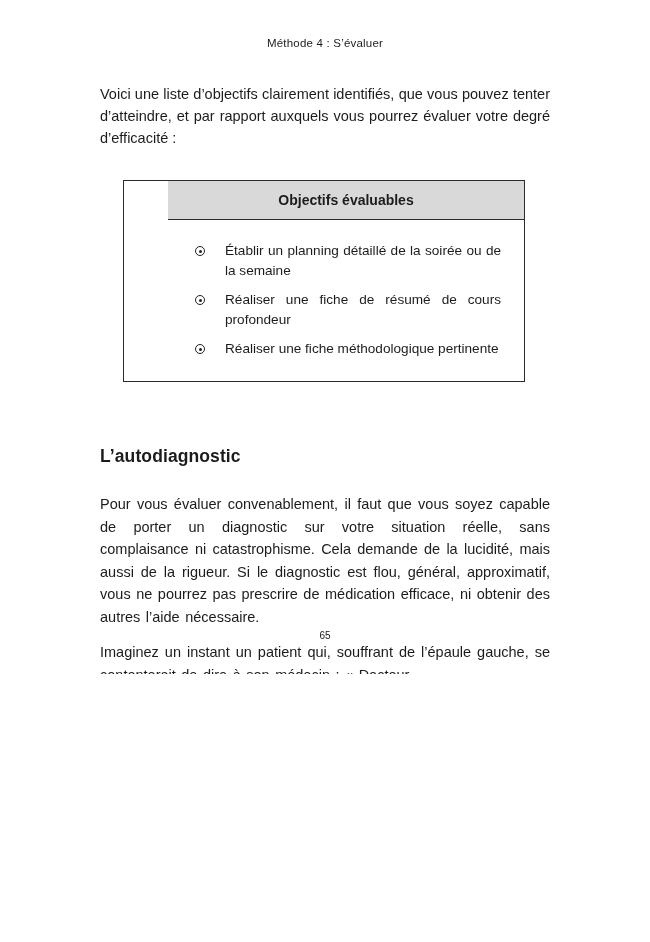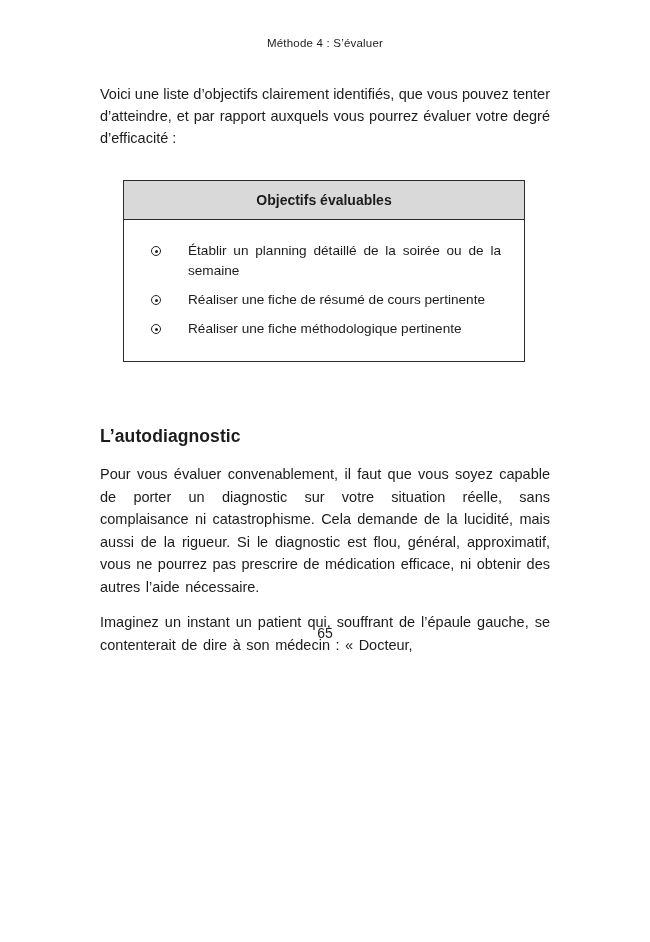--- a/index.html
+++ b/index.html
@@ -37,6 +37,7 @@
     width: 402px;
     border: 1px solid #2b2b2b;
     box-sizing: border-box;
+    padding-left: 44px;
   }
   .box-header {
     background: #d9d9d9;

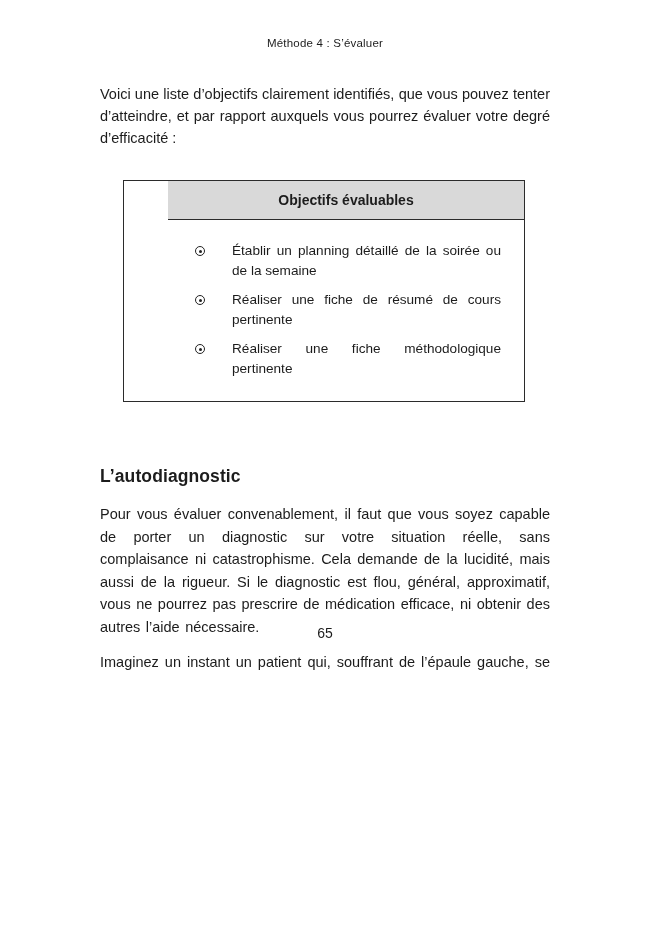--- a/index.html
+++ b/index.html
@@ -54,7 +54,7 @@
   }
   .objective-item {
     display: flex;
-    gap: 27px;
+    gap: 20px;
     font-size: 13.6px;
     line-height: 20px;
     text-align: justify;

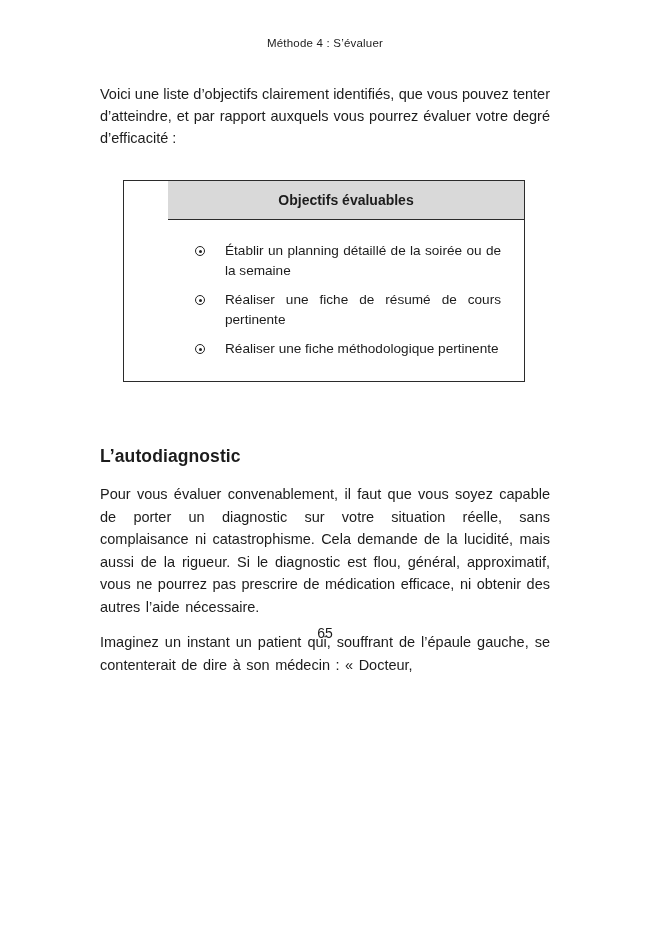--- a/index.html
+++ b/index.html
@@ -131,7 +131,7 @@
         </li>
         <li class="objective-item">
           <span class="bullet"></span>
-          <span class="objective-text">Réaliser une fiche de résumé de cours pertinente</span>
+          <span class="objective-text">Réaliser une fiche de résumé de cours profondeur</span>
         </li>
         <li class="objective-item">
           <span class="bullet"></span>

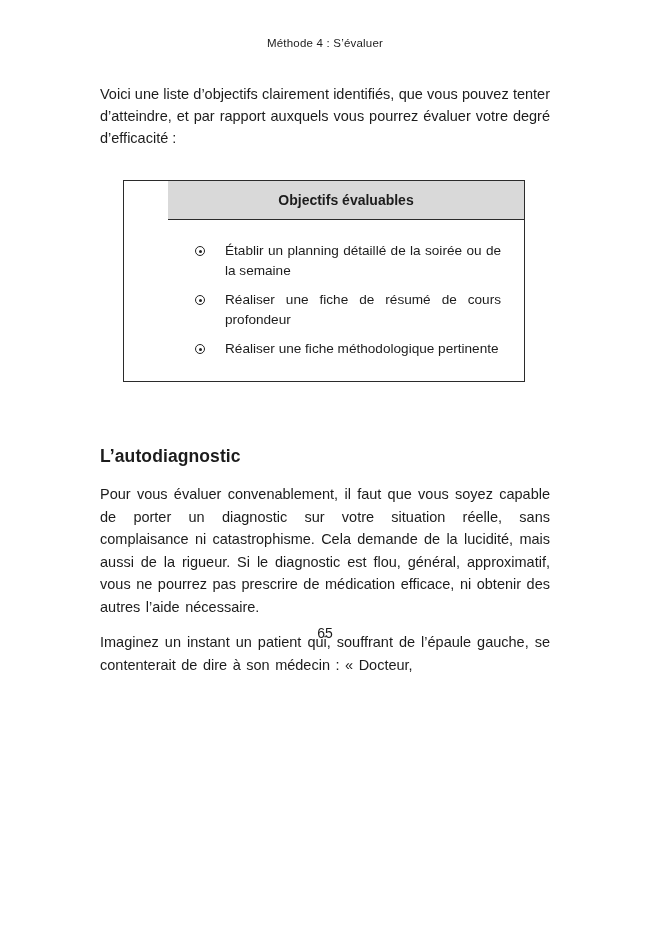--- a/index.html
+++ b/index.html
@@ -93,7 +93,7 @@
     letter-spacing: 0.1px;
   }
   .body-par {
-    margin: 16px 0 0 0;
+    margin: 26px 0 0 0;
     font-size: 14.5px;
     line-height: 22.5px;
     text-align: justify;

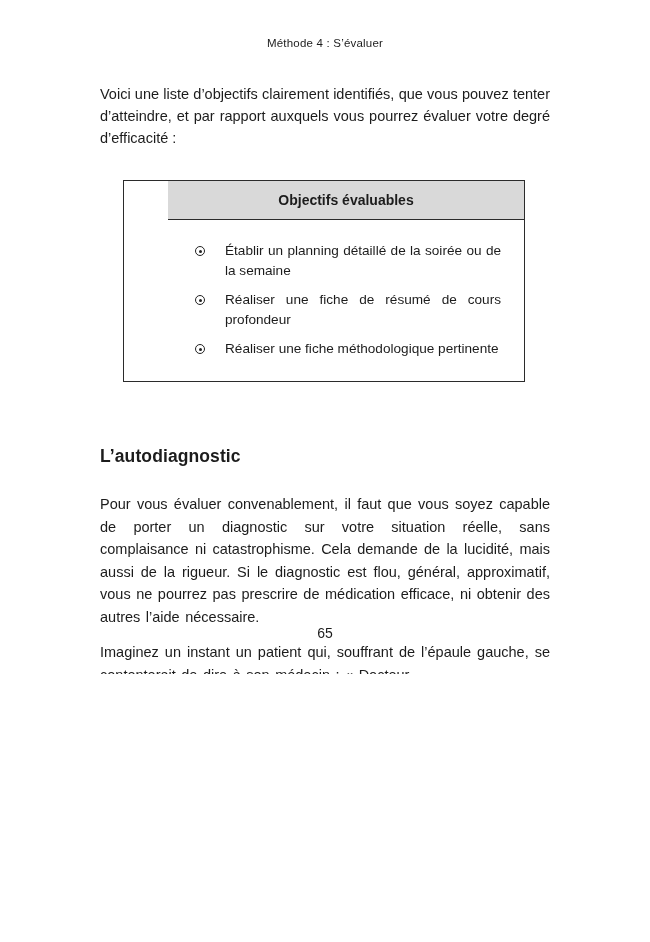--- a/index.html
+++ b/index.html
@@ -108,7 +108,7 @@
     right: 0;
     bottom: 33px;
     text-align: center;
-    font-size: 14px;
+    font-size: 10px;
   }
 </style>
 </head>

